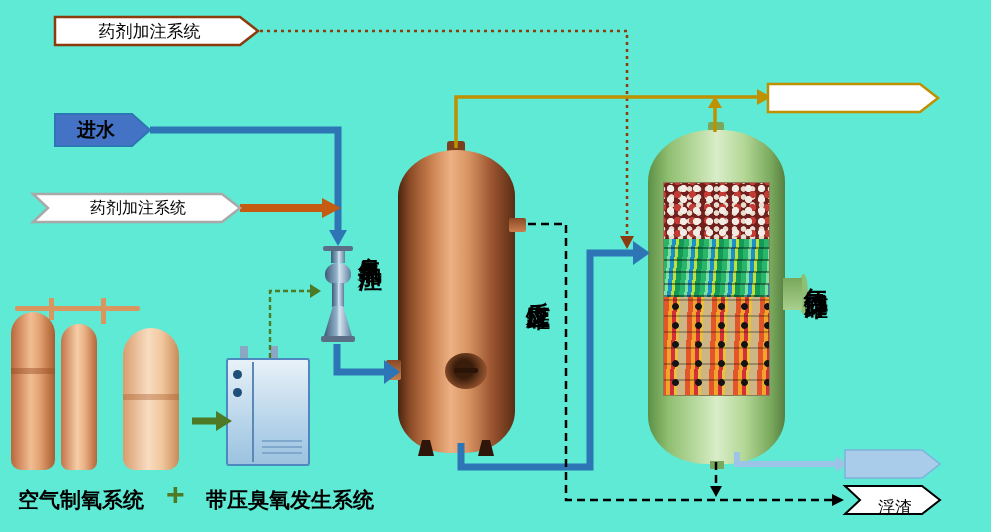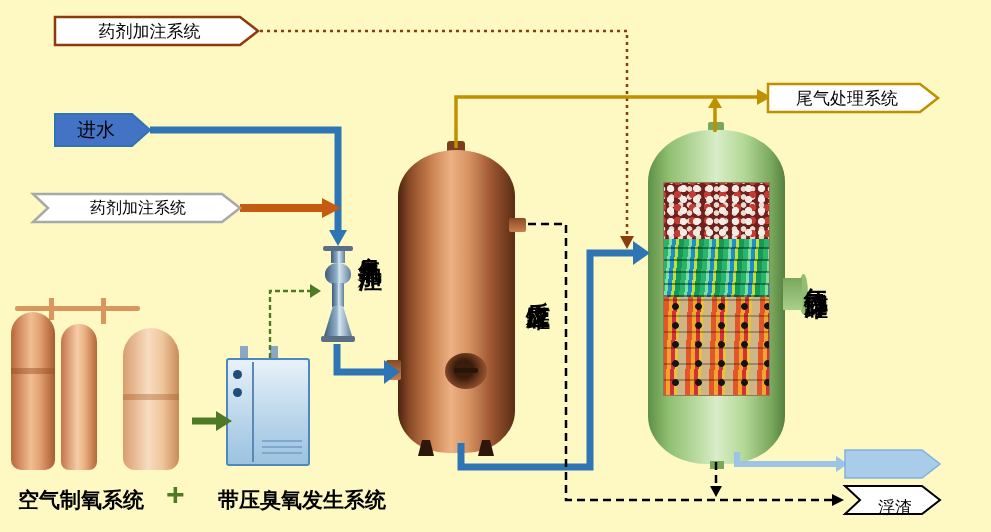--- a/index.html
+++ b/index.html
@@ -3,7 +3,7 @@
 <meta charset="utf-8">
 <style>
   html,body{margin:0;padding:0;background:#fff;}
-  #stage{position:relative;width:991px;height:532px;background:#fef9c3;overflow:hidden;
+  #stage{position:relative;width:991px;height:532px;background:#5eead4;overflow:hidden;
          font-family:"Liberation Sans","DejaVu Sans",sans-serif;color:#000;}
   svg.layer{position:absolute;left:0;top:0;z-index:3;}
   .equip{position:absolute;z-index:2;}

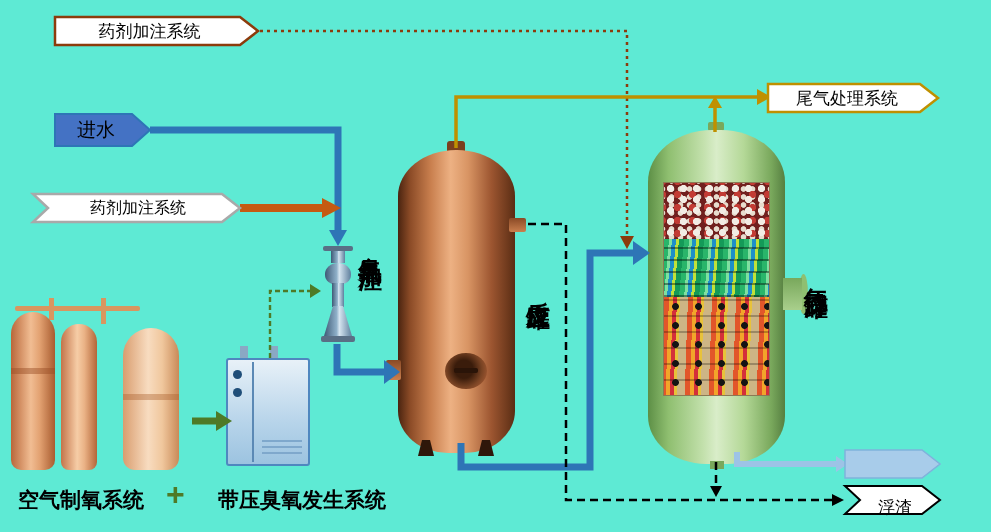--- a/index.html
+++ b/index.html
@@ -198,7 +198,6 @@
   <div class="banner-label" style="left:57px;top:17px;width:185px;height:28px;">药剂加注系统</div>
   <div class="banner-label" style="left:57px;top:114px;width:78px;height:31px;font-size:19px;font-weight:400;">进水</div>
   <div class="banner-label" style="left:52px;top:194px;width:172px;height:28px;font-size:16px;">药剂加注系统</div>
-  <div class="banner-label" style="left:772px;top:84px;width:150px;height:28px;">尾气处理系统</div>
   <div class="banner-label" style="left:864px;top:486px;width:62px;height:43px;">浮渣</div>
 
   <div class="vlabel" style="left:354px;top:238px;">臭氧加注</div>

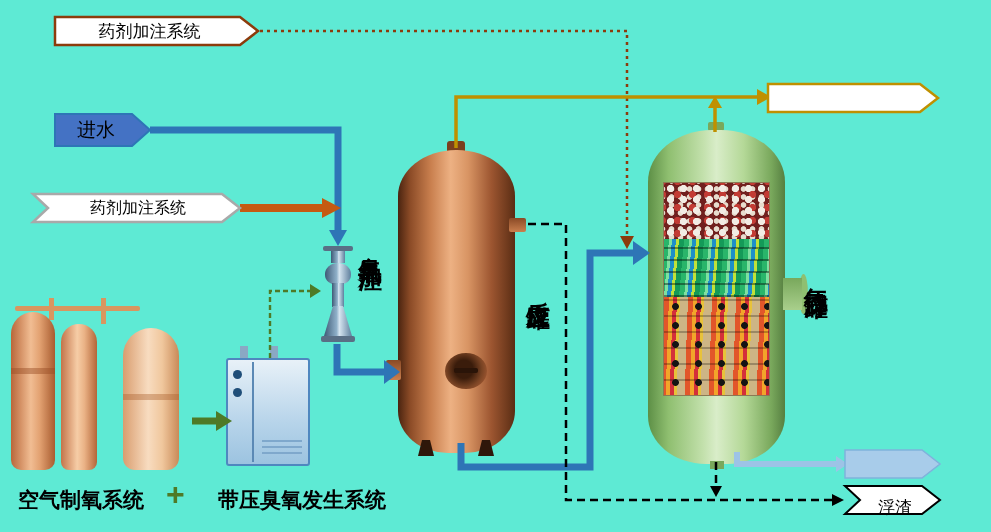--- a/index.html
+++ b/index.html
@@ -196,7 +196,7 @@
   </svg>
 
   <div class="banner-label" style="left:57px;top:17px;width:185px;height:28px;">药剂加注系统</div>
-  <div class="banner-label" style="left:57px;top:114px;width:78px;height:31px;font-size:19px;font-weight:400;">进水</div>
+  <div class="banner-label" style="left:57px;top:114px;width:78px;height:31px;font-size:19px;font-weight:700;">进水</div>
   <div class="banner-label" style="left:52px;top:194px;width:172px;height:28px;font-size:16px;">药剂加注系统</div>
   <div class="banner-label" style="left:864px;top:486px;width:62px;height:43px;">浮渣</div>
 

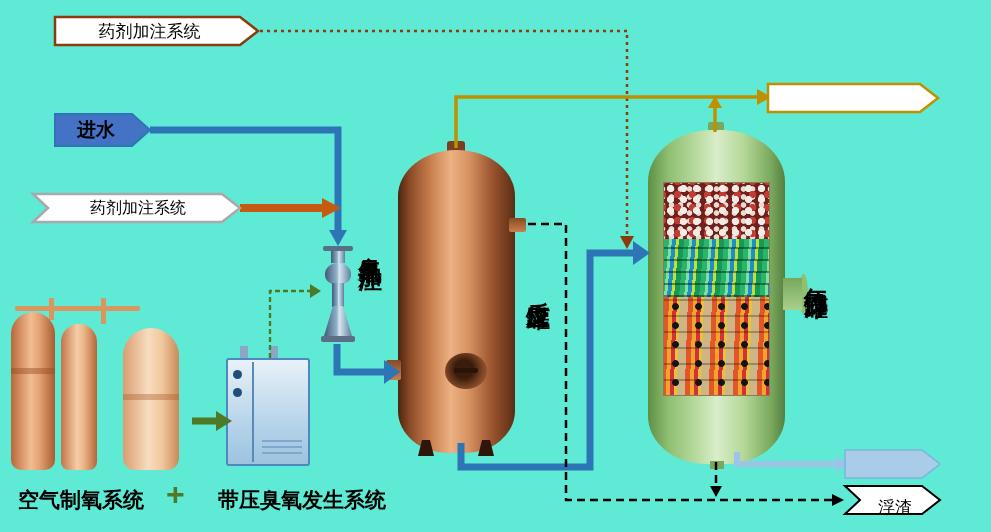--- a/index.html
+++ b/index.html
@@ -206,7 +206,7 @@
 
   <div class="bottom-label" style="left:2px;top:486px;margin-left:16px;">空气制氧系统</div>
   <div class="bottom-label" style="left:166px;top:476px;font-size:32px;font-weight:800;color:#4E7A27;">+</div>
-  <div class="bottom-label" style="left:206px;top:486px;margin-left:12px;">带压臭氧发生系统</div>
+  <div class="bottom-label" style="left:206px;top:486px;">带压臭氧发生系统</div>
 
 </div>
 

